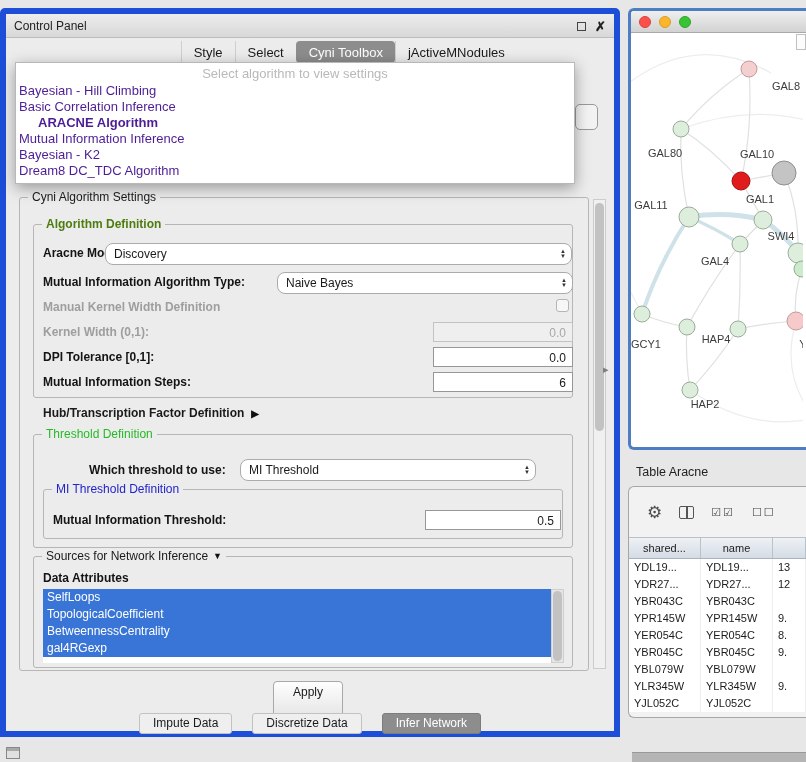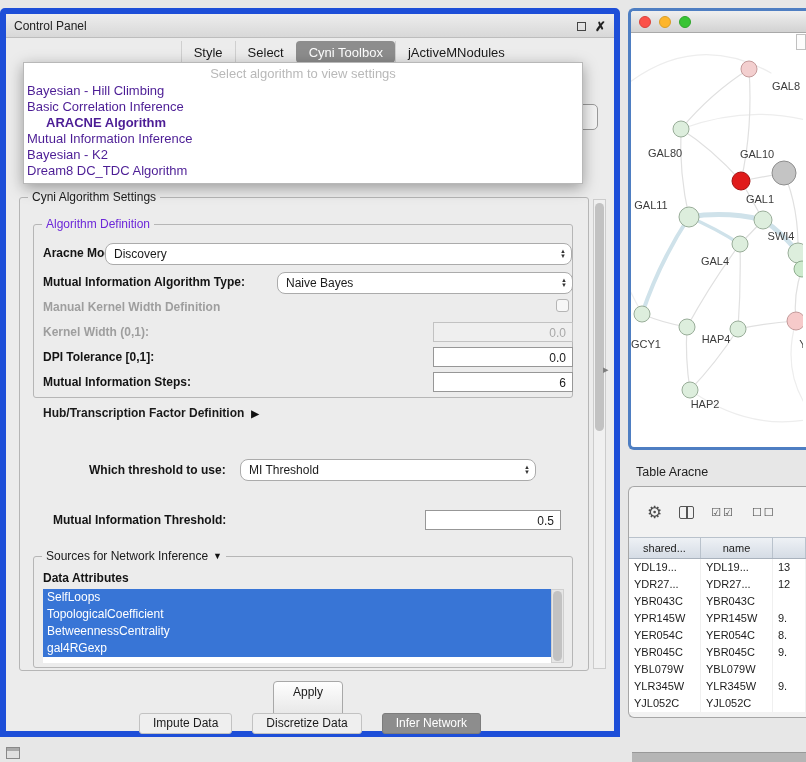--- a/index.html
+++ b/index.html
@@ -20,7 +20,7 @@
   .tab.sel { background:#8d8d8d; color:#fff; border-radius:4px; border-left-color:transparent; }
 
   
-  .popup { position:absolute; left:17px; top:48px; width:560px; background:#fff; border:1px solid #b8b8b8; box-shadow:0 4px 14px rgba(0,0,0,.35); z-index:20; padding:2px 0 4px 0; }
+  .popup { position:absolute; left:9px; top:48px; width:560px; background:#fff; border:1px solid #b8b8b8; box-shadow:0 4px 14px rgba(0,0,0,.35); z-index:20; padding:2px 0 4px 0; }
   .pheader { text-align:center; color:#b9b9b9; font-size:13px; height:18px; line-height:18px; }
   .pitem { font-size:13px; height:16px; line-height:16px; padding-left:3px; color:#4c1d95; }
   .pitem.b { font-weight:bold;margin-left:19px; }

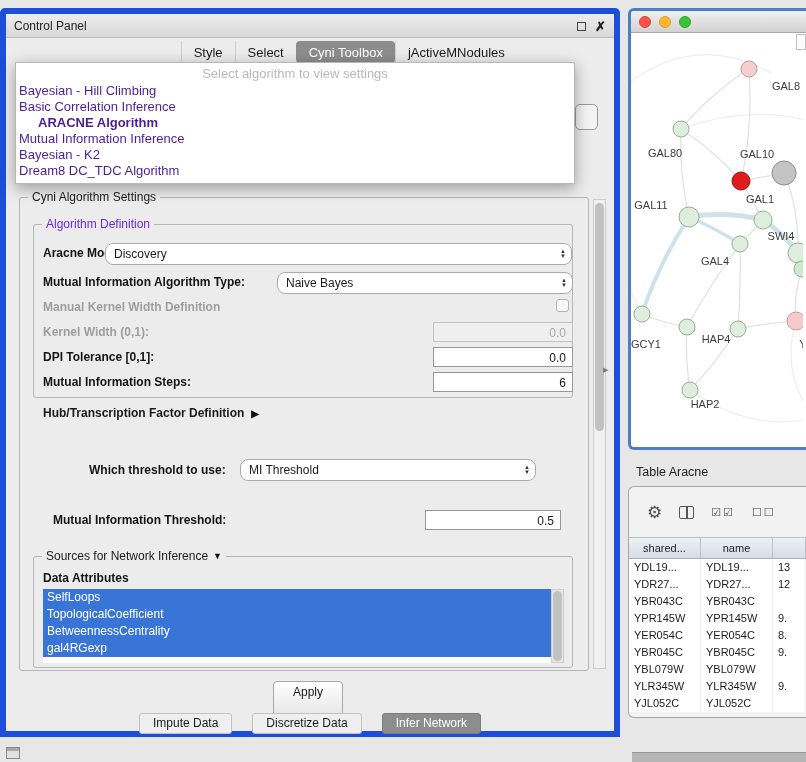--- a/index.html
+++ b/index.html
@@ -133,7 +133,7 @@
     </div>
 
     <div class="fieldset" style="left:27px; top:210px; width:540px; height:174px;">
-      <span class="legend" style="color:#6d28d9;">Algorithm Definition</span>
+      <span class="legend" style="color:#4d7c0f;font-weight:bold;">Algorithm Definition</span>
     </div>
 
     <span class="blbl" style="left:37px; top:232px;">Aracne Mode:</span>

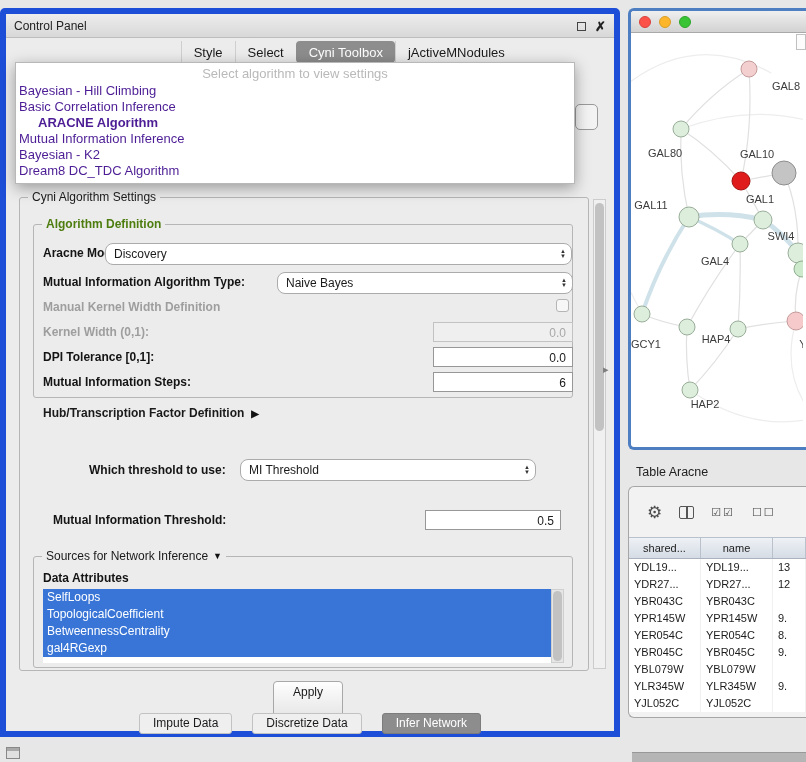--- a/index.html
+++ b/index.html
@@ -171,6 +171,9 @@
       <span class="tri">▶</span>
     </div>
 
+    <div class="fieldset" style="left:27px; top:420px; width:540px; height:114px;">
+      <span class="legend" style="color:#25bb25;">Threshold Definition</span>
+    </div>
 
     <span class="blbl" style="left:83px; top:449px;">Which threshold to use:</span>
     <div class="combo" style="left:234px; top:445px; width:296px;">

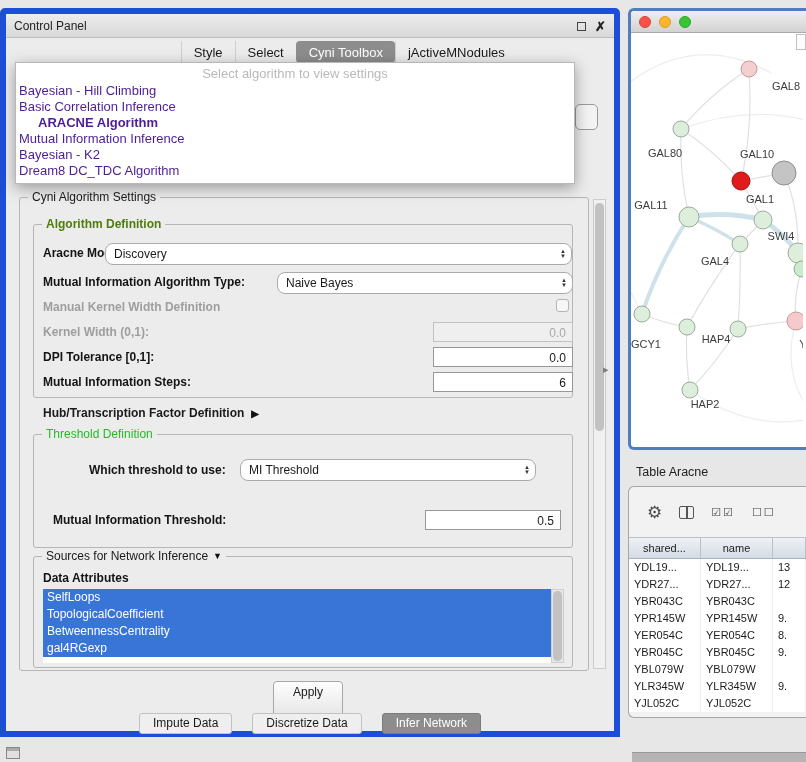--- a/index.html
+++ b/index.html
@@ -184,6 +184,9 @@
         </span>
     </div>
 
+    <div class="fieldset" style="left:37px; top:475px; width:520px; height:50px;">
+      <span class="legend" style="color:#2323cc;">MI Threshold Definition</span>
+    </div>
     <span class="blbl" style="left:47px; top:499px;">Mutual Information Threshold:</span>
     <div class="field" style="left:419px; top:496px; width:136px;">0.5</div>
 

